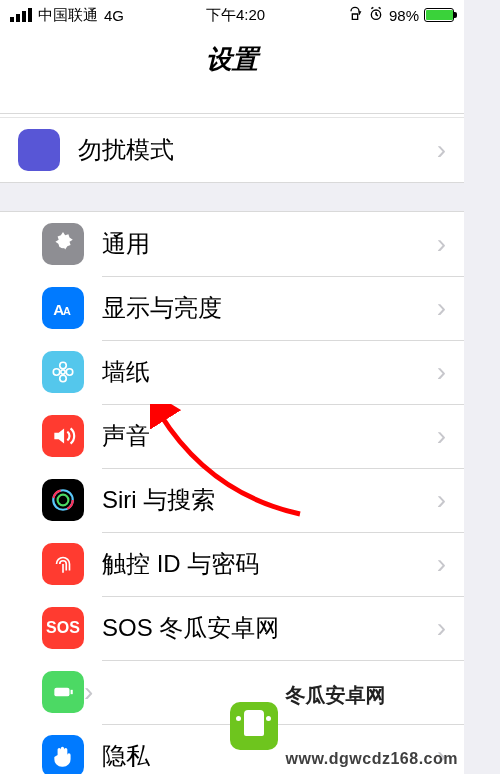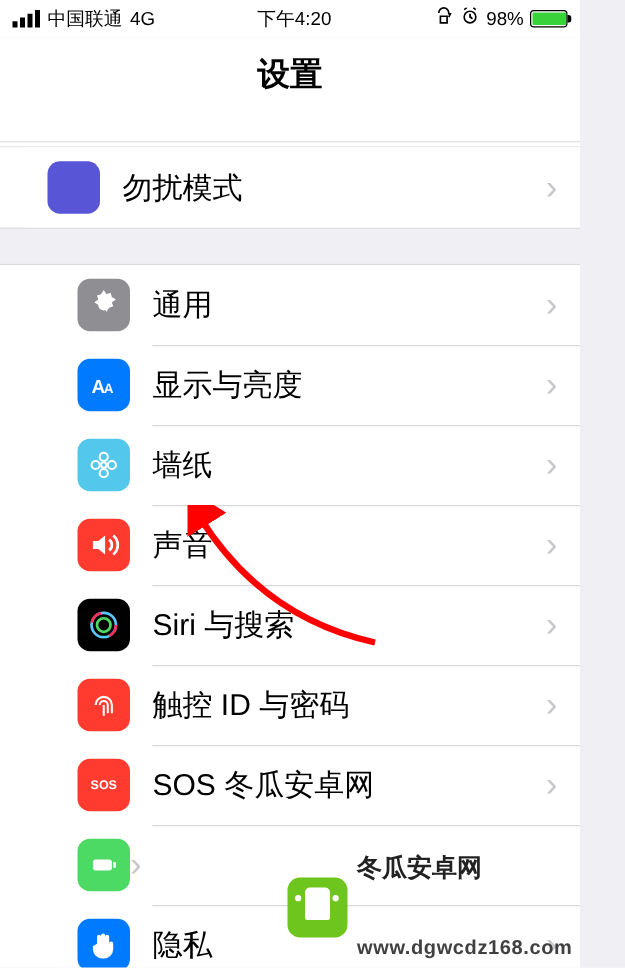--- a/index.html
+++ b/index.html
@@ -20,7 +20,7 @@
   .battery .fill { position:absolute; left:1px; top:1px; bottom:1px; width: 96%; background:#3ad23a; border-radius:1px;}
 
   
-  .header { background:#fff; text-align:center; padding: 12px 0 36px; border-bottom: 1px solid #d9d9d9;}
+  .header { background:#fff; text-align:center; padding: 12px 0 36px; border-bottom: 1px solid #d9d9d9; font-style: italic;}
   .header-title { font-size: 26px; font-weight: 600; }
 
   

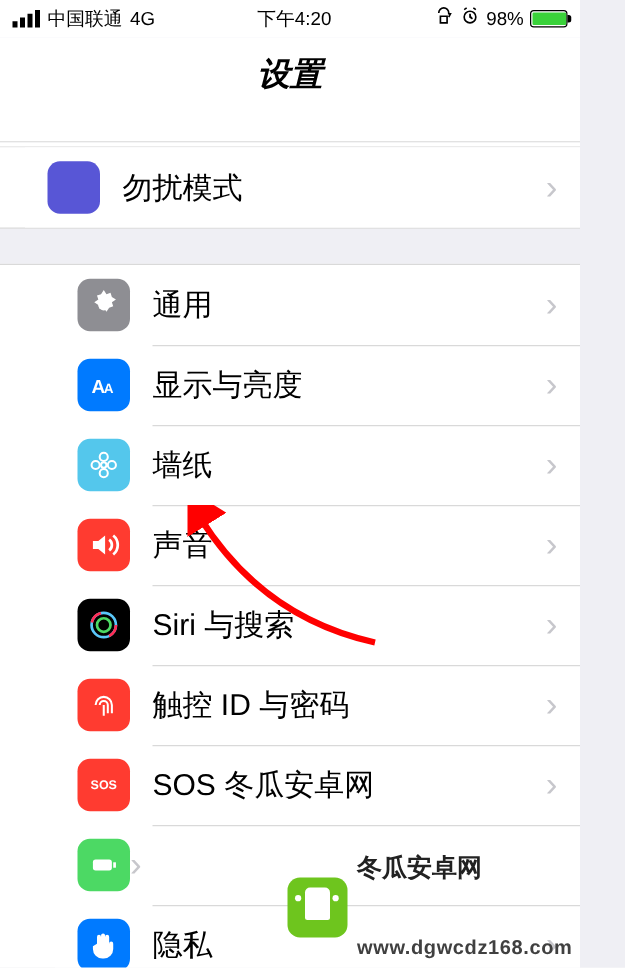--- a/index.html
+++ b/index.html
@@ -29,7 +29,7 @@
   .first-group { margin-top: 0; border-top: none; }
   .spacer-top { height: 4px; background:#fff; border-bottom:1px solid #e5e5e5;}
 
-  .row { display:flex; align-items:center; height: 64px; padding: 0 18px 0 18px; position:relative; background:#fff;margin-left:20px; }
+  .row { display:flex; align-items:center; height: 64px; padding: 0 18px 0 18px; position:relative; background:#fff; }
   .row + .row::before { content:""; position:absolute; left:78px; right:0; top:0; height:1px; background:#d9d9d9; }
   .row .icon { width:42px; height:42px; border-radius:10px; display:flex; align-items:center; justify-content:center; flex-shrink:0; }
   .row .label { font-size: 24px; margin-left: 18px; flex:1; color:#000; }

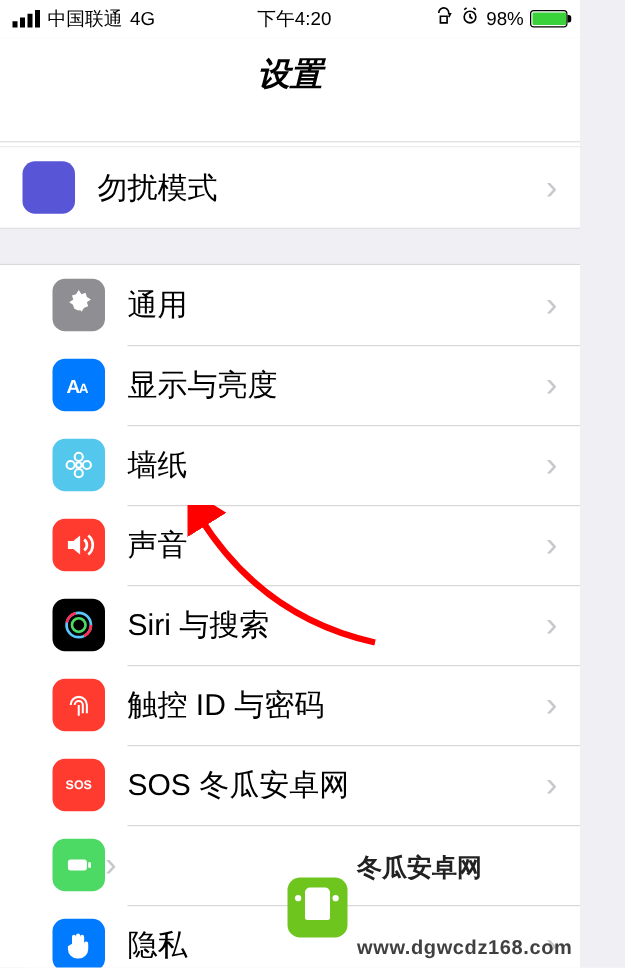--- a/index.html
+++ b/index.html
@@ -43,7 +43,7 @@
   .ic-red    { background:#ff3b30; }
   .ic-black  { background:#000; }
   .ic-redfp  { background:#ff3b30; }
-  .ic-sos    { background:#ff3b30; color:#fff; font-weight:700; font-size:10px; }
+  .ic-sos    { background:#ff3b30; color:#fff; font-weight:700; font-size:16px; }
   .ic-green  { background:#4cd964; }
   .ic-hand   { background:#007aff; }
 

